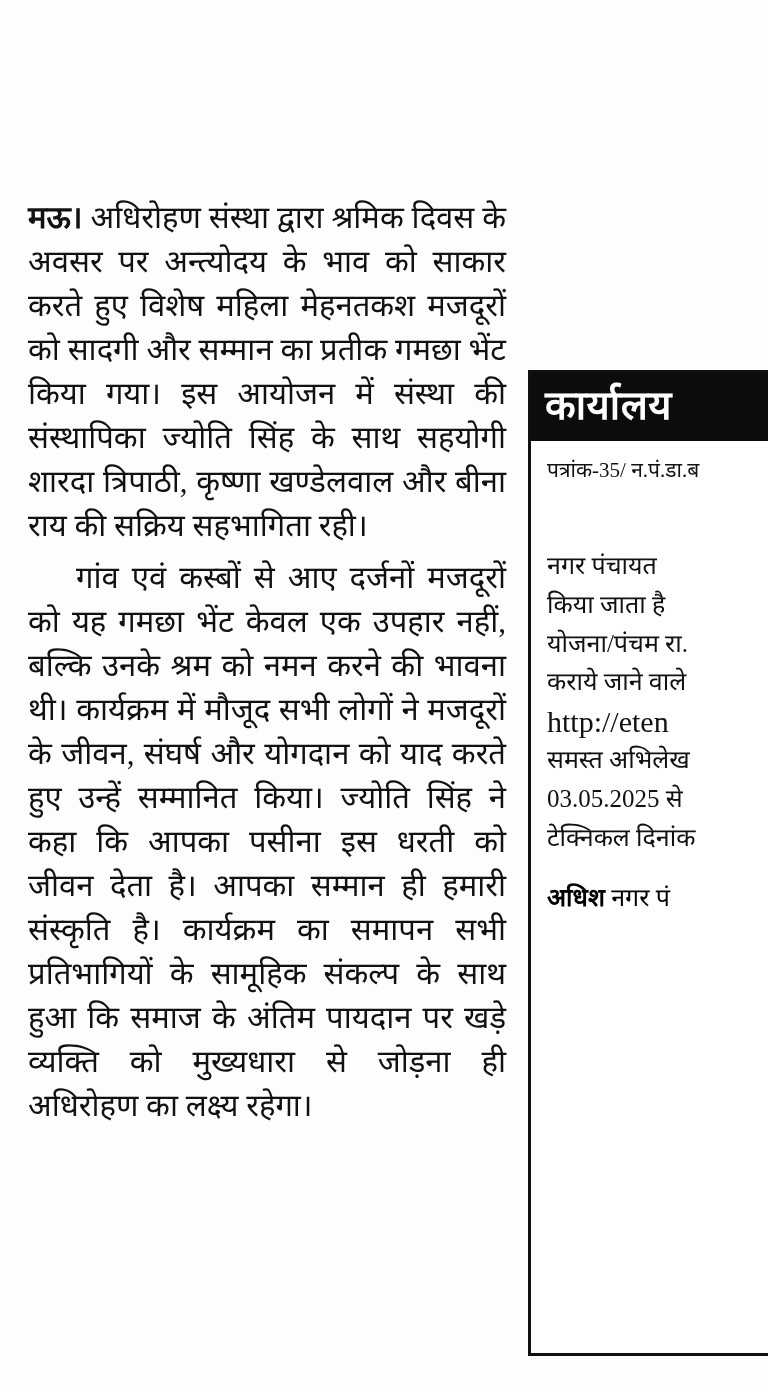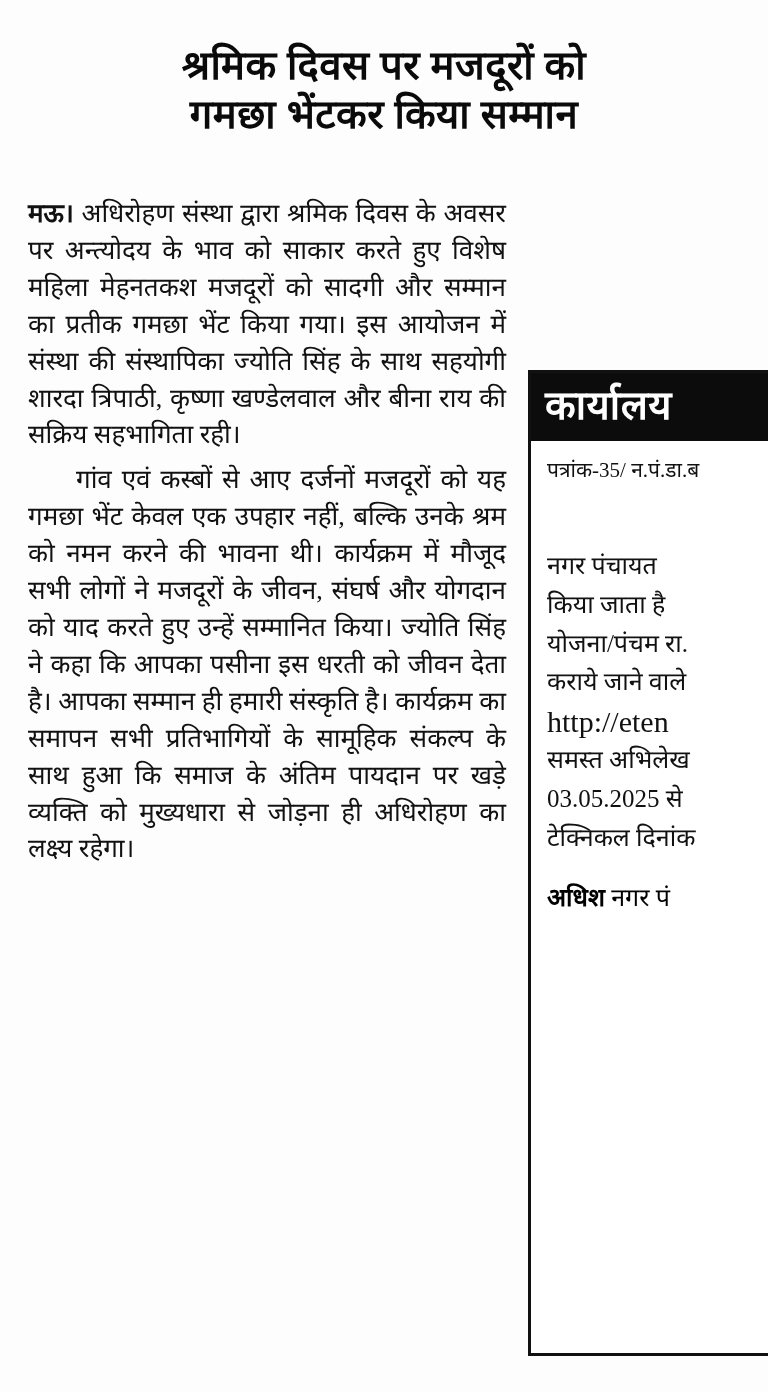--- a/index.html
+++ b/index.html
@@ -115,10 +115,6 @@
 
 <div id="page">
 
-  <div class="headline">
-    <span class="l1">श्रमिक दिवस पर मजदूरों को</span>
-    <span class="l2">गमछा भेंटकर किया सम्मान</span>
-  </div>
 
   <div class="article">
     <p class="p1"><span class="dateline">मऊ।</span><span> अधिरोहण संस्था द्वारा श्रमिक दिवस के अवसर पर अन्त्योदय के भाव को साकार करते हुए विशेष महिला मेहनतकश मजदूरों को सादगी और सम्मान का प्रतीक गमछा भेंट किया गया। इस आयोजन में संस्था की संस्थापिका ज्योति सिंह के साथ सहयोगी शारदा त्रिपाठी, कृष्णा खण्डेलवाल और बीना राय की सक्रिय सहभागिता रही।</span></p>

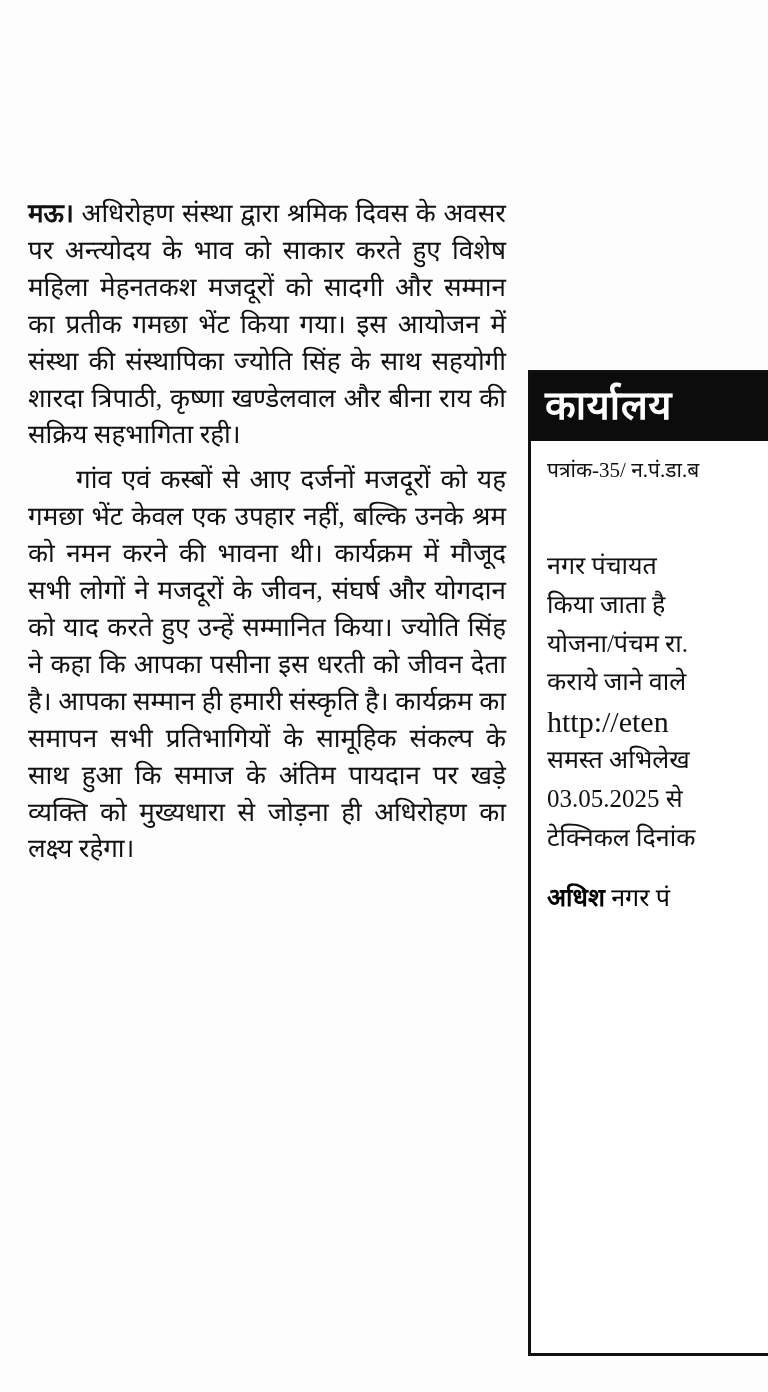--- a/index.html
+++ b/index.html
@@ -44,7 +44,7 @@
     left: 28px;
     top: 196px;
     width: 478px;
-    font-size: 26px;
+    font-size: 31px;
     line-height: 1.42;
     text-align: justify;
     text-justify: inter-word;

